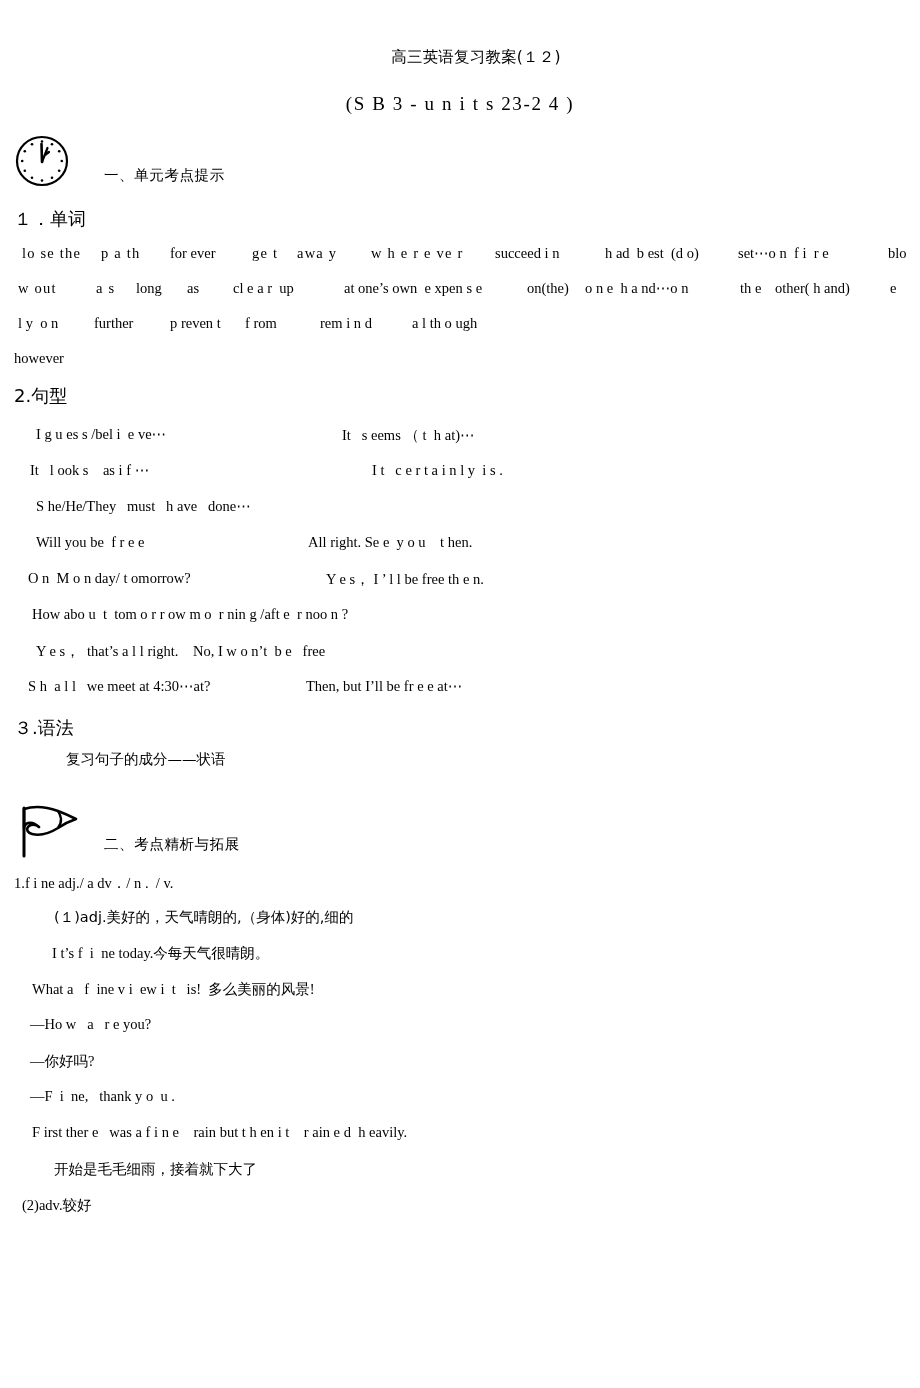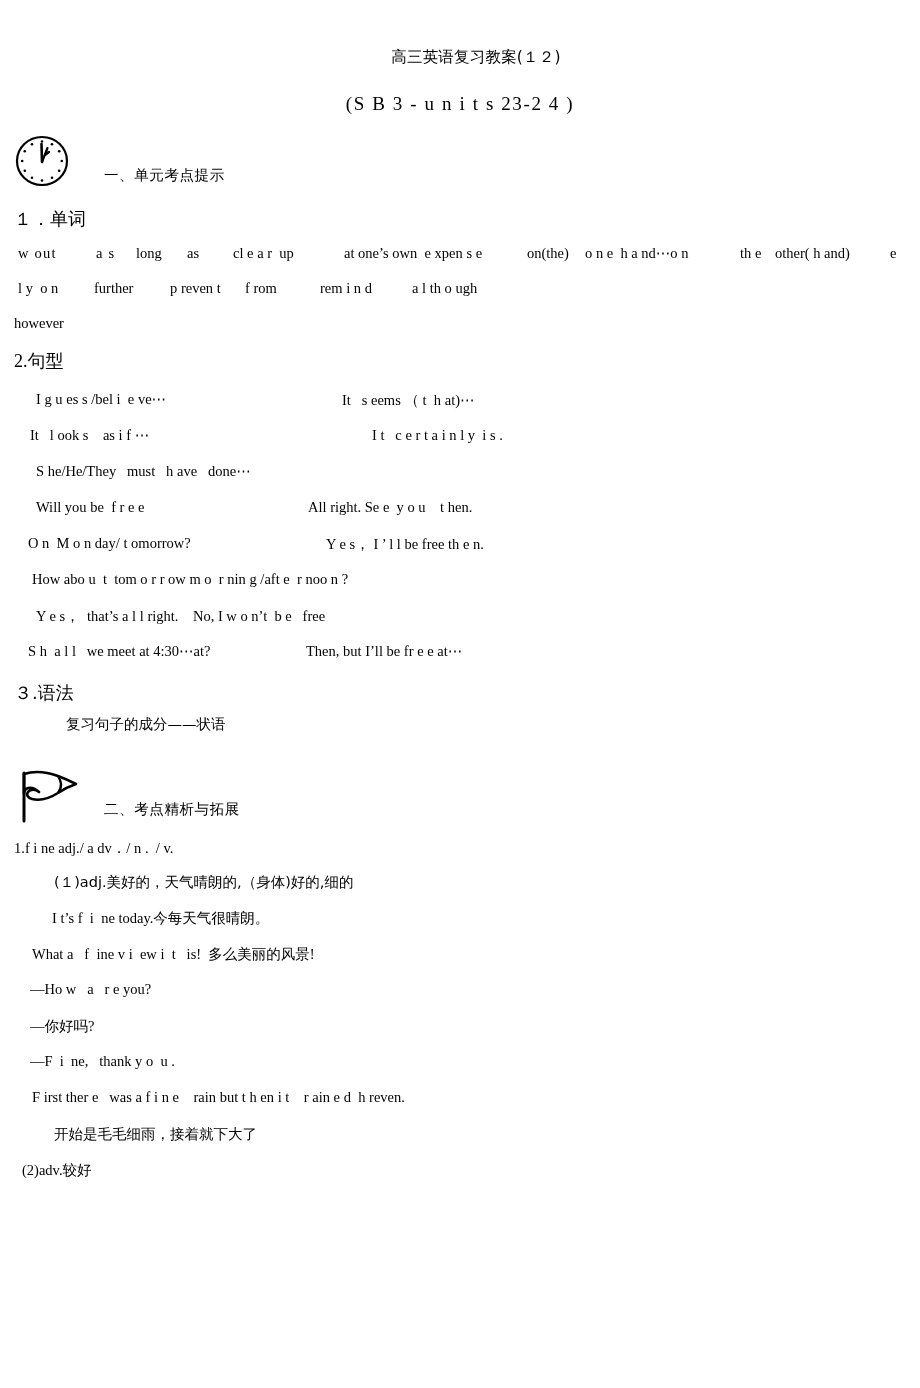--- a/index.html
+++ b/index.html
@@ -141,6 +141,18 @@
   <div class="sub-head cn" style="padding-left:14px;margin-top:14px;">１．单词</div>
 
   <div style="margin-top:8px;">
+    <div class="vocab-line">
+      <span class="w sp1" style="left:22px">lo se the</span>
+      <span class="w sp1" style="left:101px">p a th</span>
+      <span class="w" style="left:170px">for ever</span>
+      <span class="w sp1" style="left:252px">ge t</span>
+      <span class="w sp1" style="left:297px">awa y</span>
+      <span class="w sp1" style="left:371px">w h e r e ve r</span>
+      <span class="w" style="left:495px">succeed i n</span>
+      <span class="w" style="left:605px">h ad  b est  (d o)</span>
+      <span class="w" style="left:738px">set⋯o n  f i  r e</span>
+      <span class="w" style="left:888px">blo</span>
+    </div>
 
     <div class="vocab-line">
       <span class="w sp1" style="left:18px">w out</span>

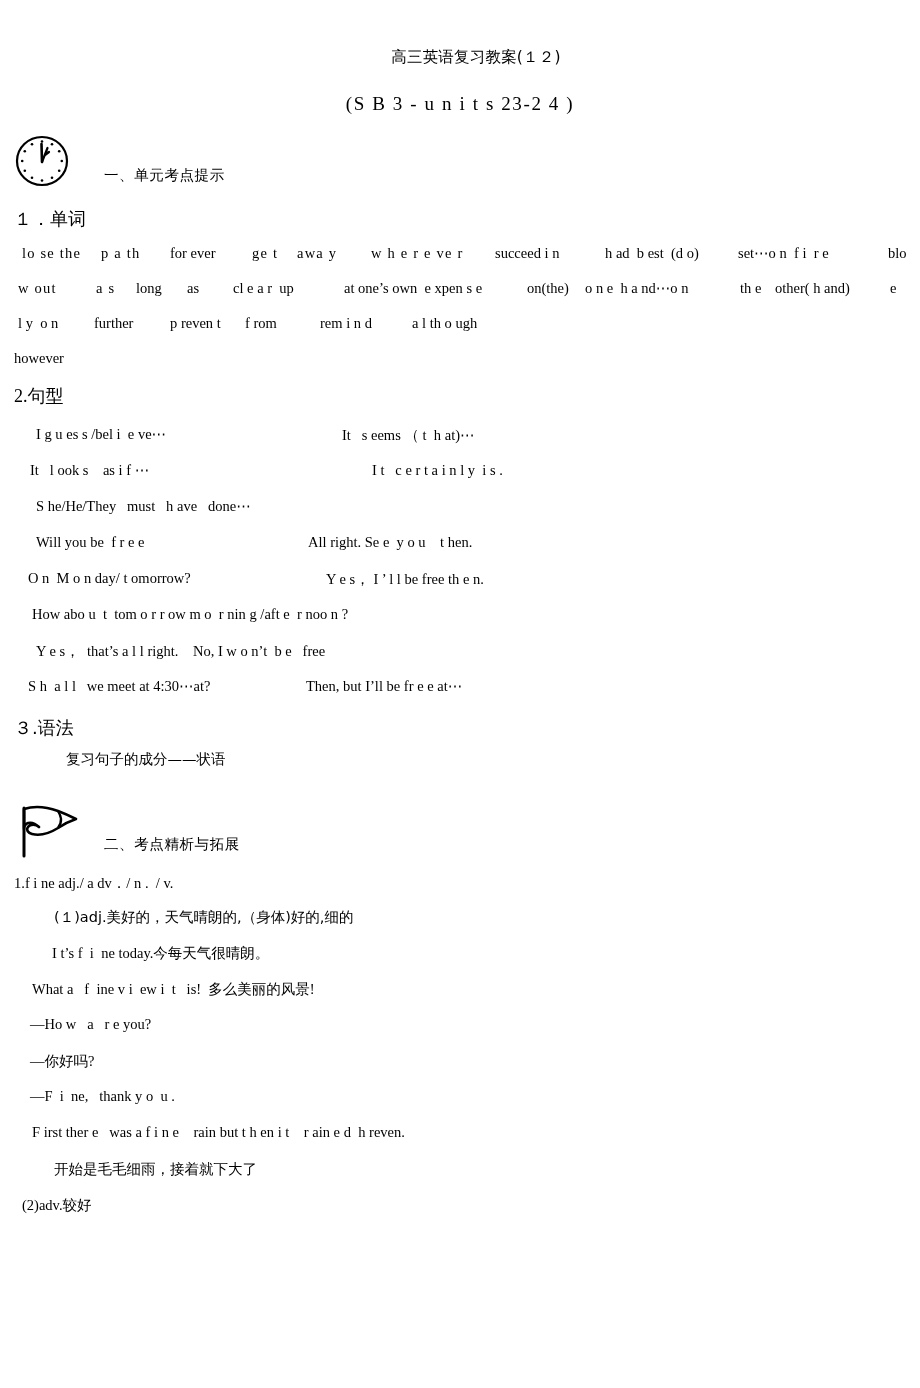--- a/index.html
+++ b/index.html
@@ -183,7 +183,7 @@
     </div>
   </div>
 
-  <div class="sub-head cn" style="padding-left:14px;margin-top:2px;font-family:Liberation Serif, serif;">2.句型</div>
+  <div class="sub-head cn" style="padding-left:14px;margin-top:2px;">2.句型</div>
 
   <div style="margin-top:12px;">
     <div class="row">

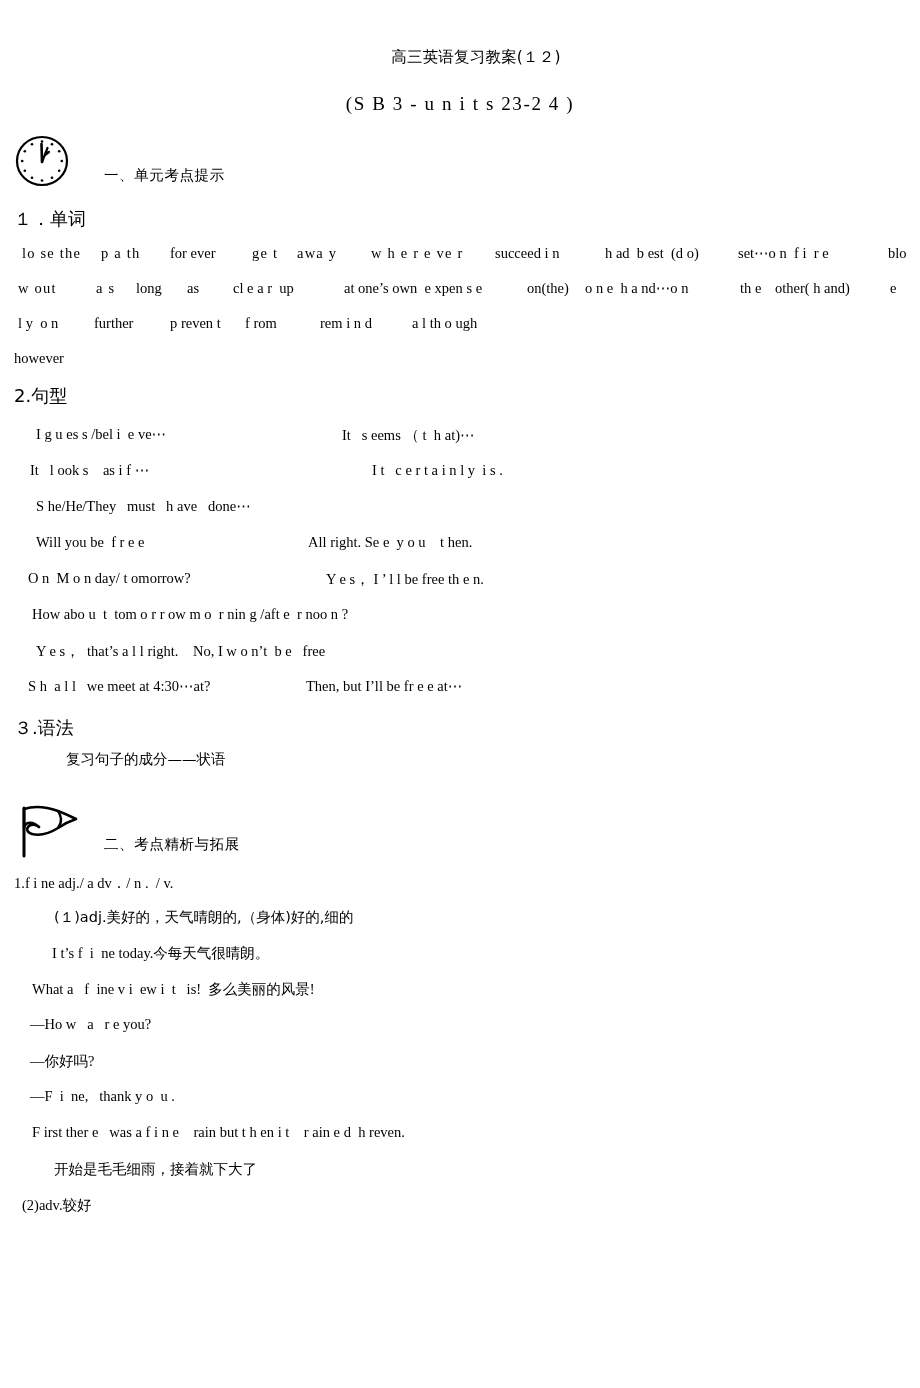--- a/index.html
+++ b/index.html
@@ -263,7 +263,7 @@
       <span class="cell" style="left:30px">—F  i  ne,   thank y o  u .</span>
     </div>
     <div class="row">
-      <span class="cell" style="left:32px">F irst ther e   was a f i n e    rain but t h en i t    r ain e d  h reven.</span>
+      <span class="cell" style="left:32px">F irst ther e   was a f i n e    rain but t h en i t    r ain e d  h eavily.</span>
     </div>
     <div class="row">
       <span class="cell cn" style="left:22px">开始是毛毛细雨，接着就下大了</span>

